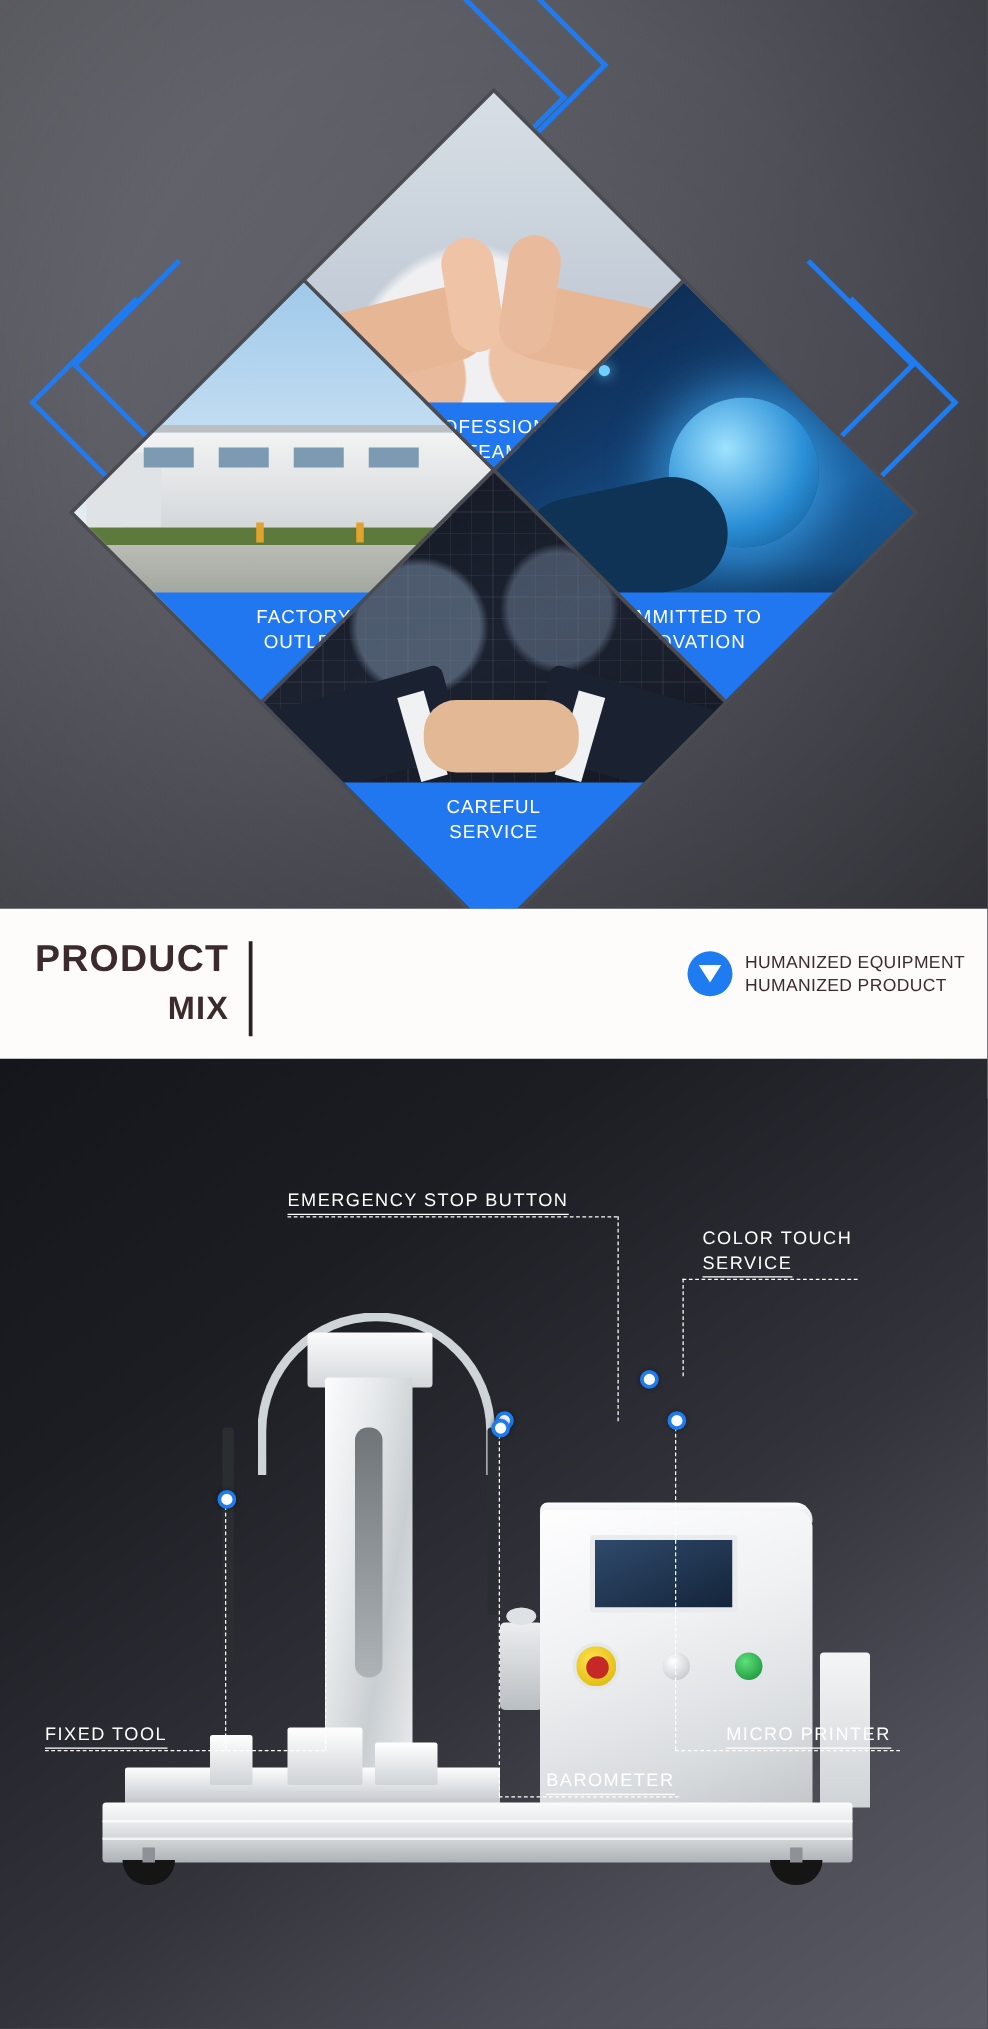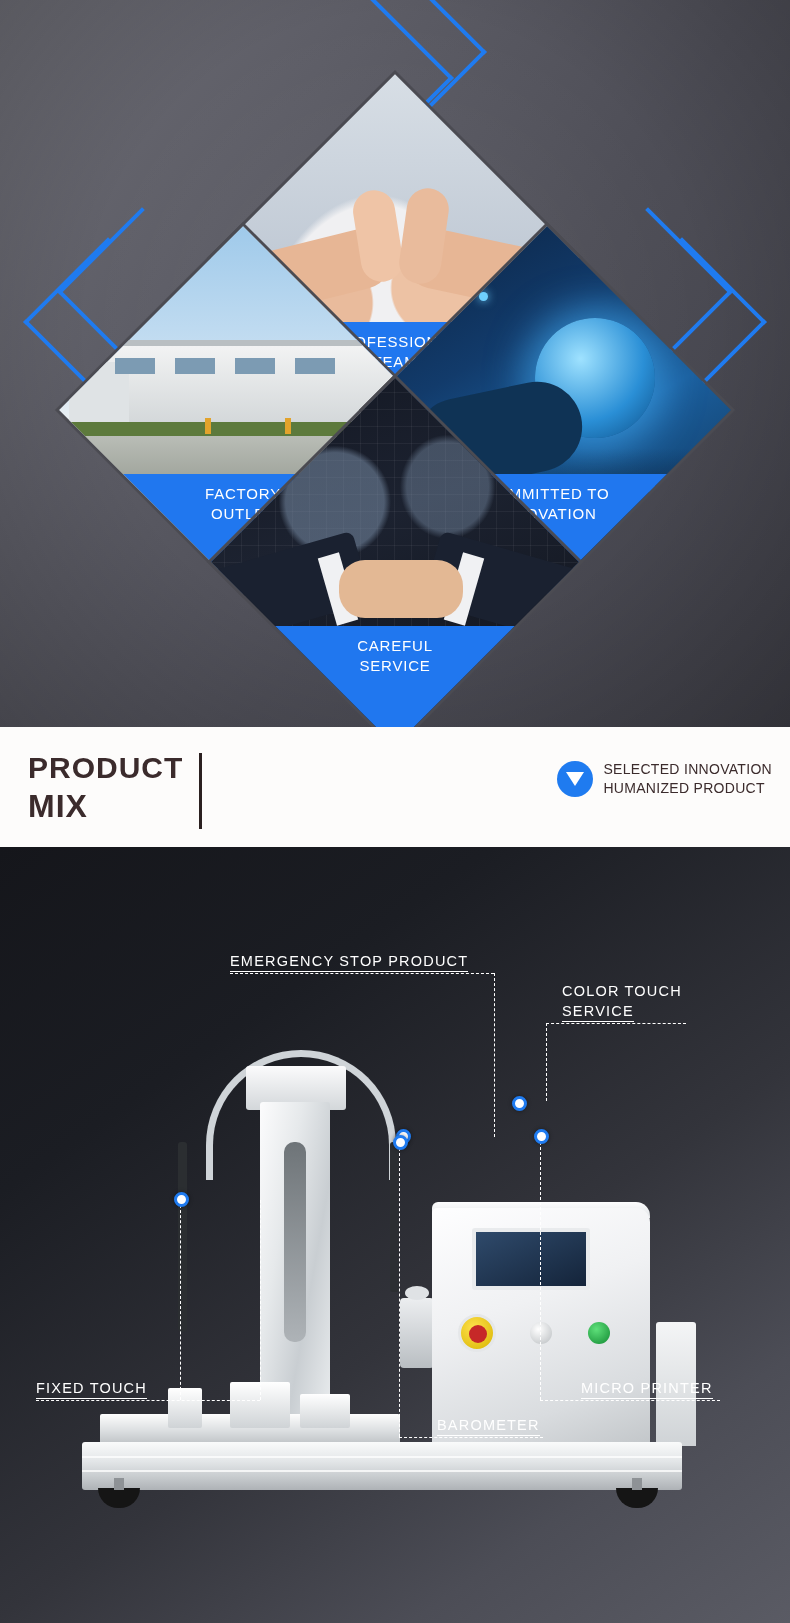--- a/index.html
+++ b/index.html
@@ -327,7 +327,7 @@
     <div class="tag-wrap">
       <div class="tag-ico"></div>
       <div class="tag-txt">
-        <div>SELECTED INNOVATION</div>
+        <div>HUMANIZED EQUIPMENT</div>
         <div>HUMANIZED PRODUCT</div>
       </div>
     </div>

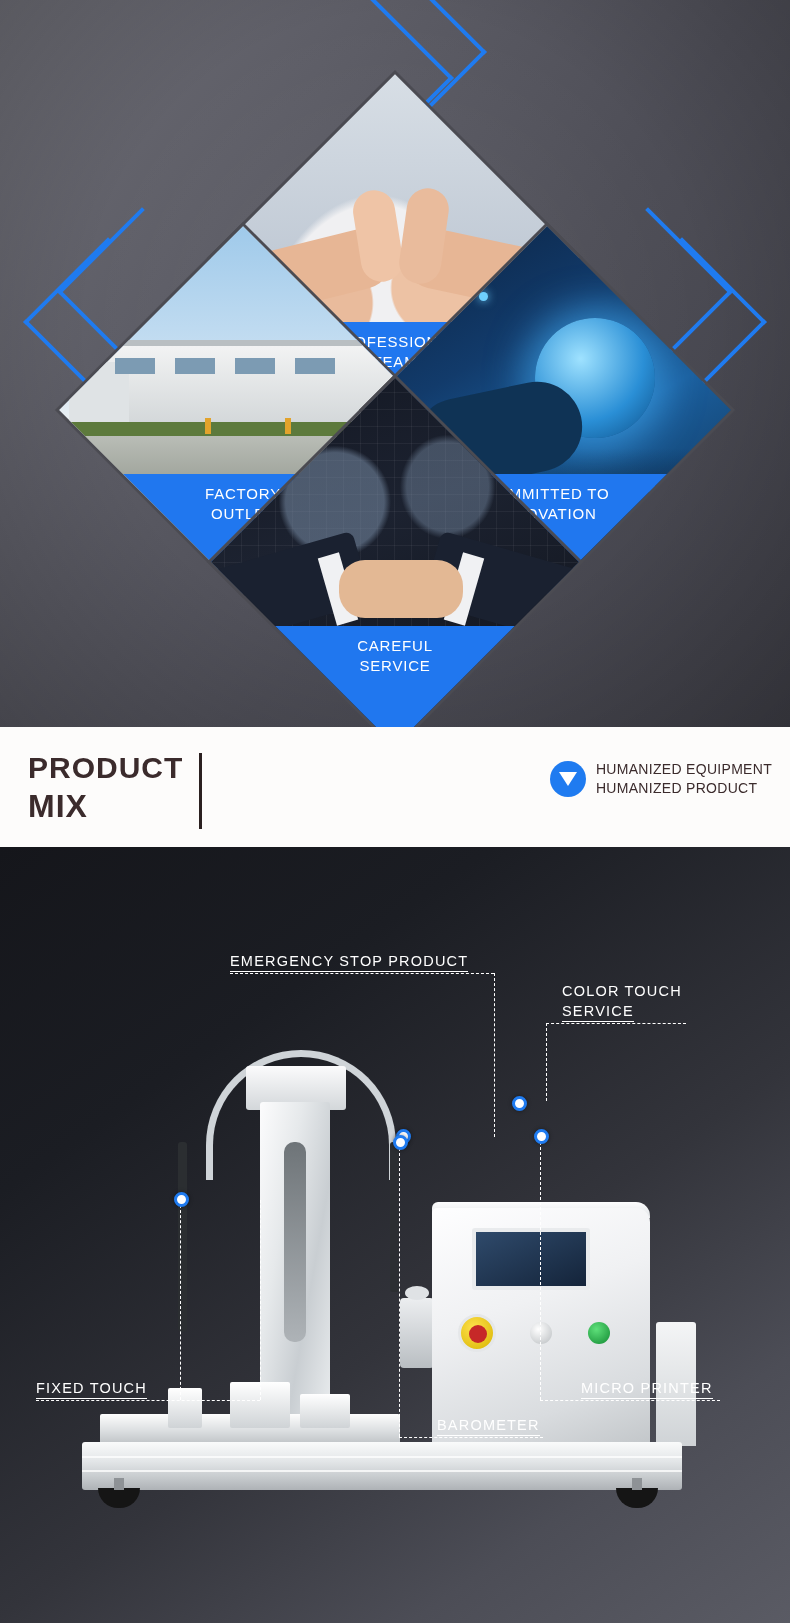--- a/index.html
+++ b/index.html
@@ -121,7 +121,7 @@
   .pm-wrap{ position:absolute; left:28px; top:22px; display:flex; align-items:flex-start; }
   .pm-text{ color:#3b2b2c; font-weight:bold; letter-spacing:1px; line-height:38px; }
   .pm-l1{ font-size:30px; }
-  .pm-l2{ font-size:32px; }
+  .pm-l2{ font-size:26px; text-align:right; }
   .pm-rule{ width:3px; height:76px; background:#2b2020; margin-left:16px; margin-top:4px; }
 
   .tag-wrap{ position:absolute; right:18px; top:33px; display:flex; align-items:center; }

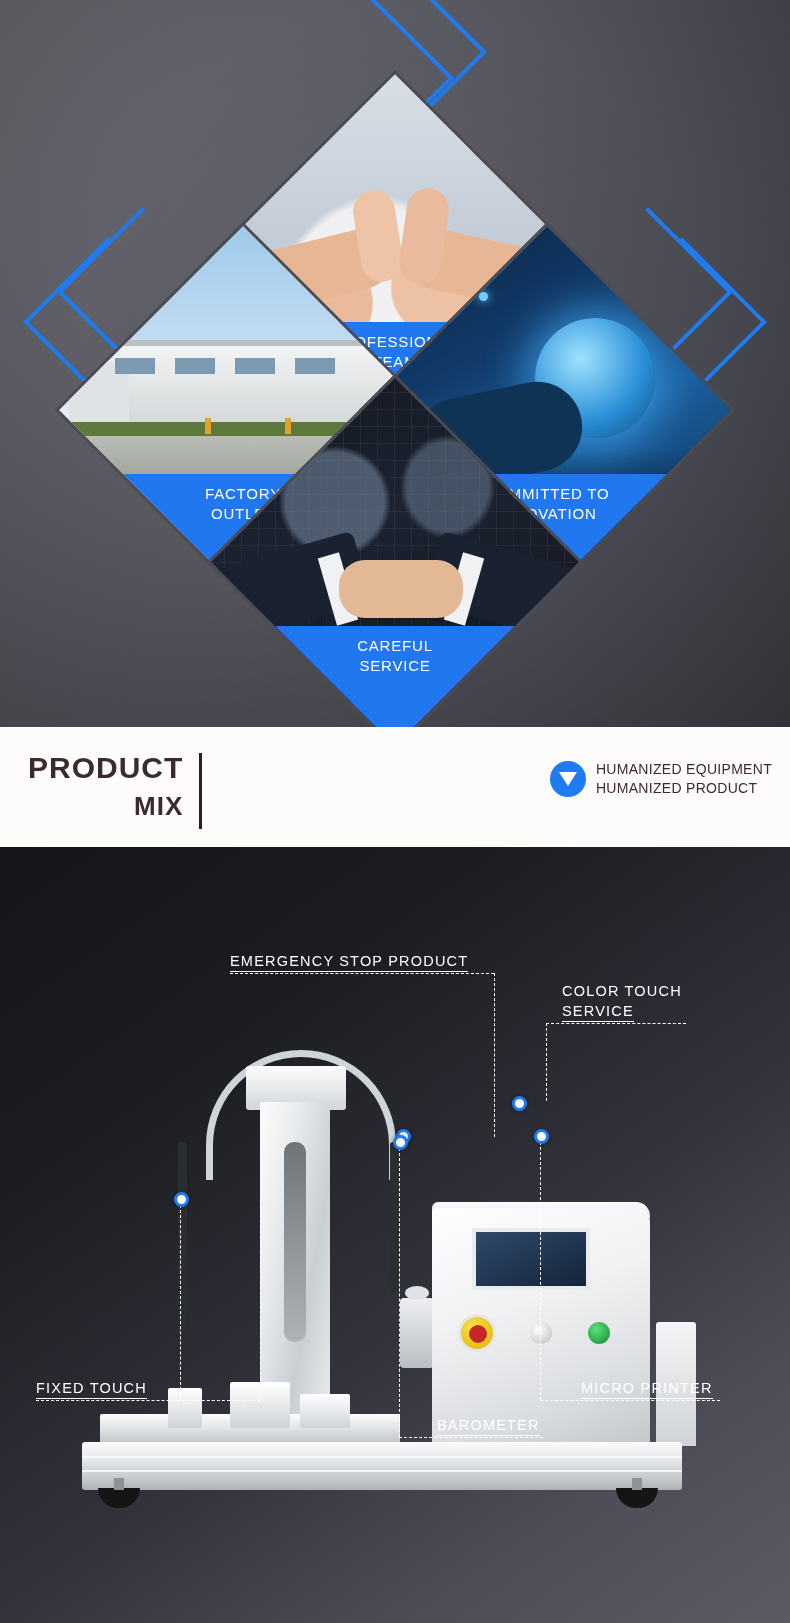--- a/index.html
+++ b/index.html
@@ -365,7 +365,7 @@
       <div class="foot" style="left:556px;"></div>
     </div>
 
-    <div class="callout ul" style="left:230px; top:106px;">EMERGENCY STOP PRODUCT</div>
+    <div class="callout ul" style="left:230px; top:106px;">EMERGENCY STOP BUTTON</div>
     <div class="lead" style="left:230px; top:126px; width:264px; border-bottom-width:1px;"></div>
     <div class="lead" style="left:494px; top:126px; height:164px; border-left-width:1px;"></div>
     <div class="dot" style="left:396px; top:282px;"></div>

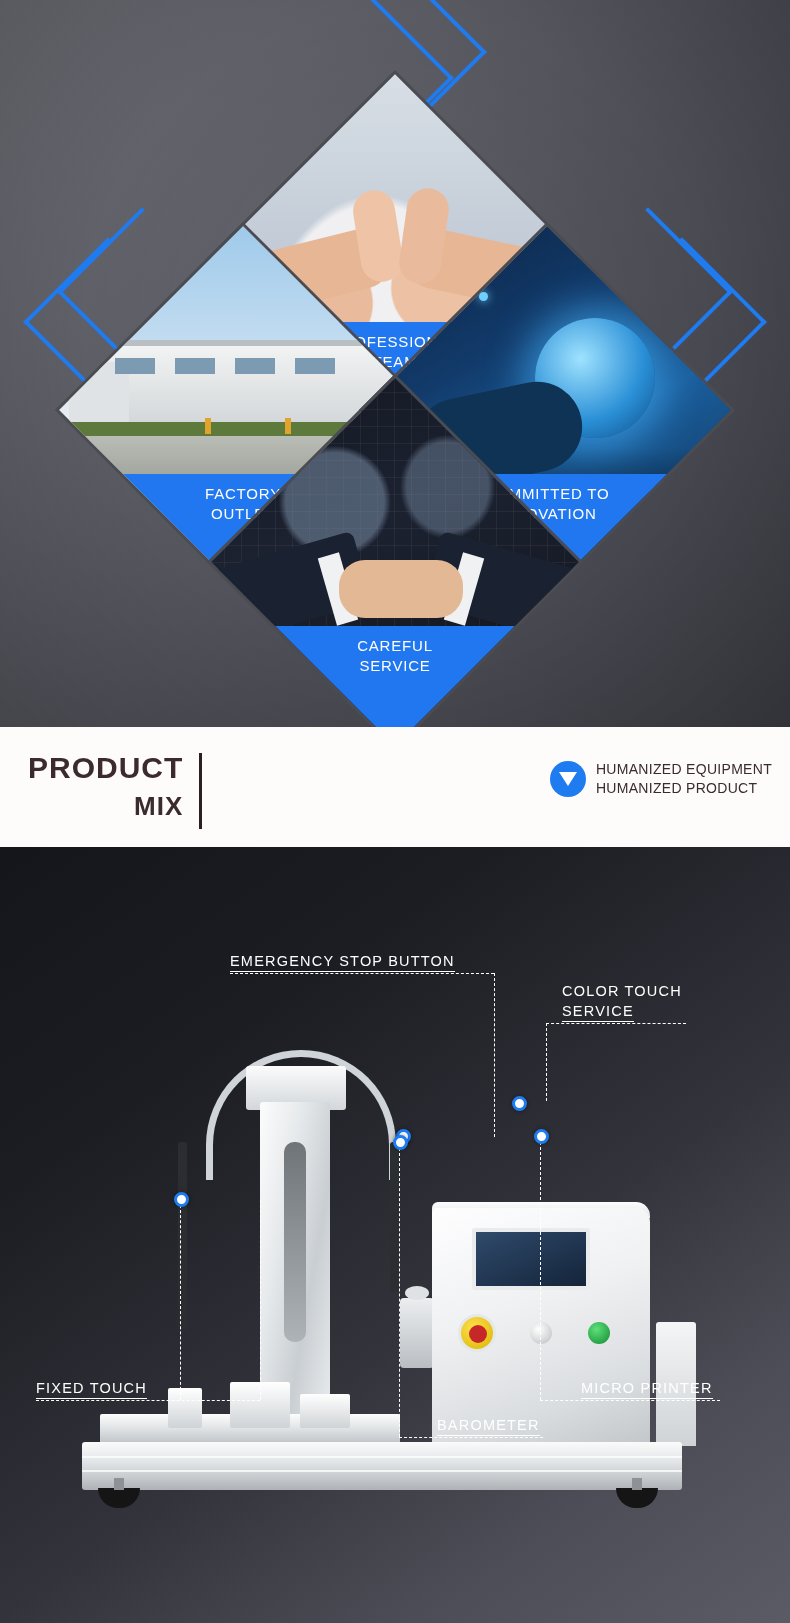--- a/index.html
+++ b/index.html
@@ -376,7 +376,7 @@
     <div class="lead" style="left:546px; top:176px; height:78px; border-left-width:1px;"></div>
     <div class="dot" style="left:512px; top:249px;"></div>
 
-    <div class="callout ul" style="left:36px; top:533px;">FIXED TOUCH</div>
+    <div class="callout ul" style="left:36px; top:533px;">FIXED TOOL</div>
     <div class="lead" style="left:36px; top:553px; width:224px; border-bottom-width:1px;"></div>
     <div class="lead" style="left:180px; top:353px; height:200px; border-left-width:1px;"></div>
     <div class="lead" style="left:260px; top:353px; height:200px; border-left-width:1px;"></div>

